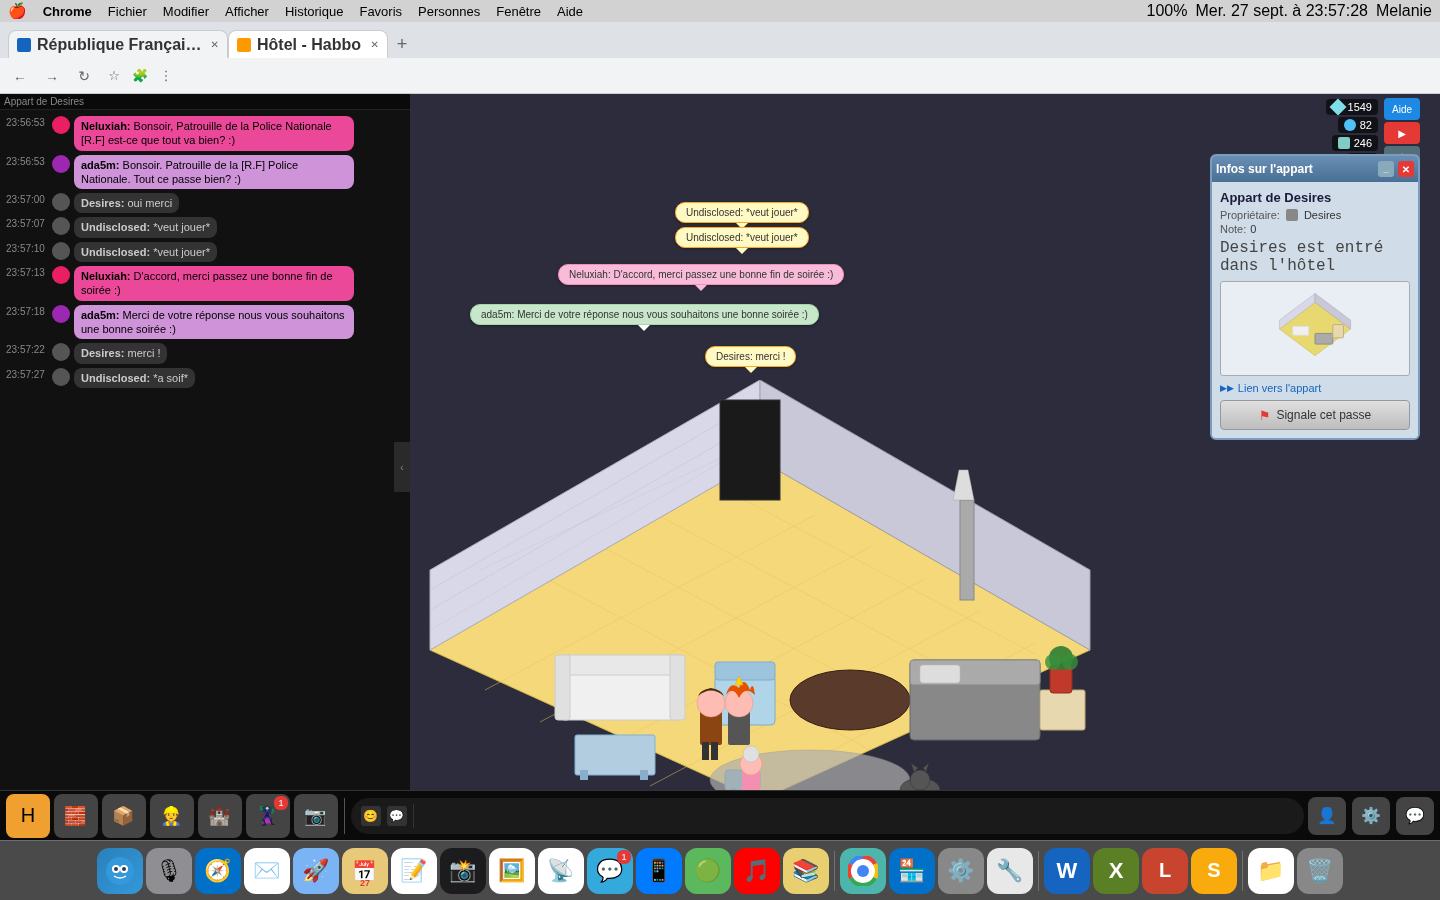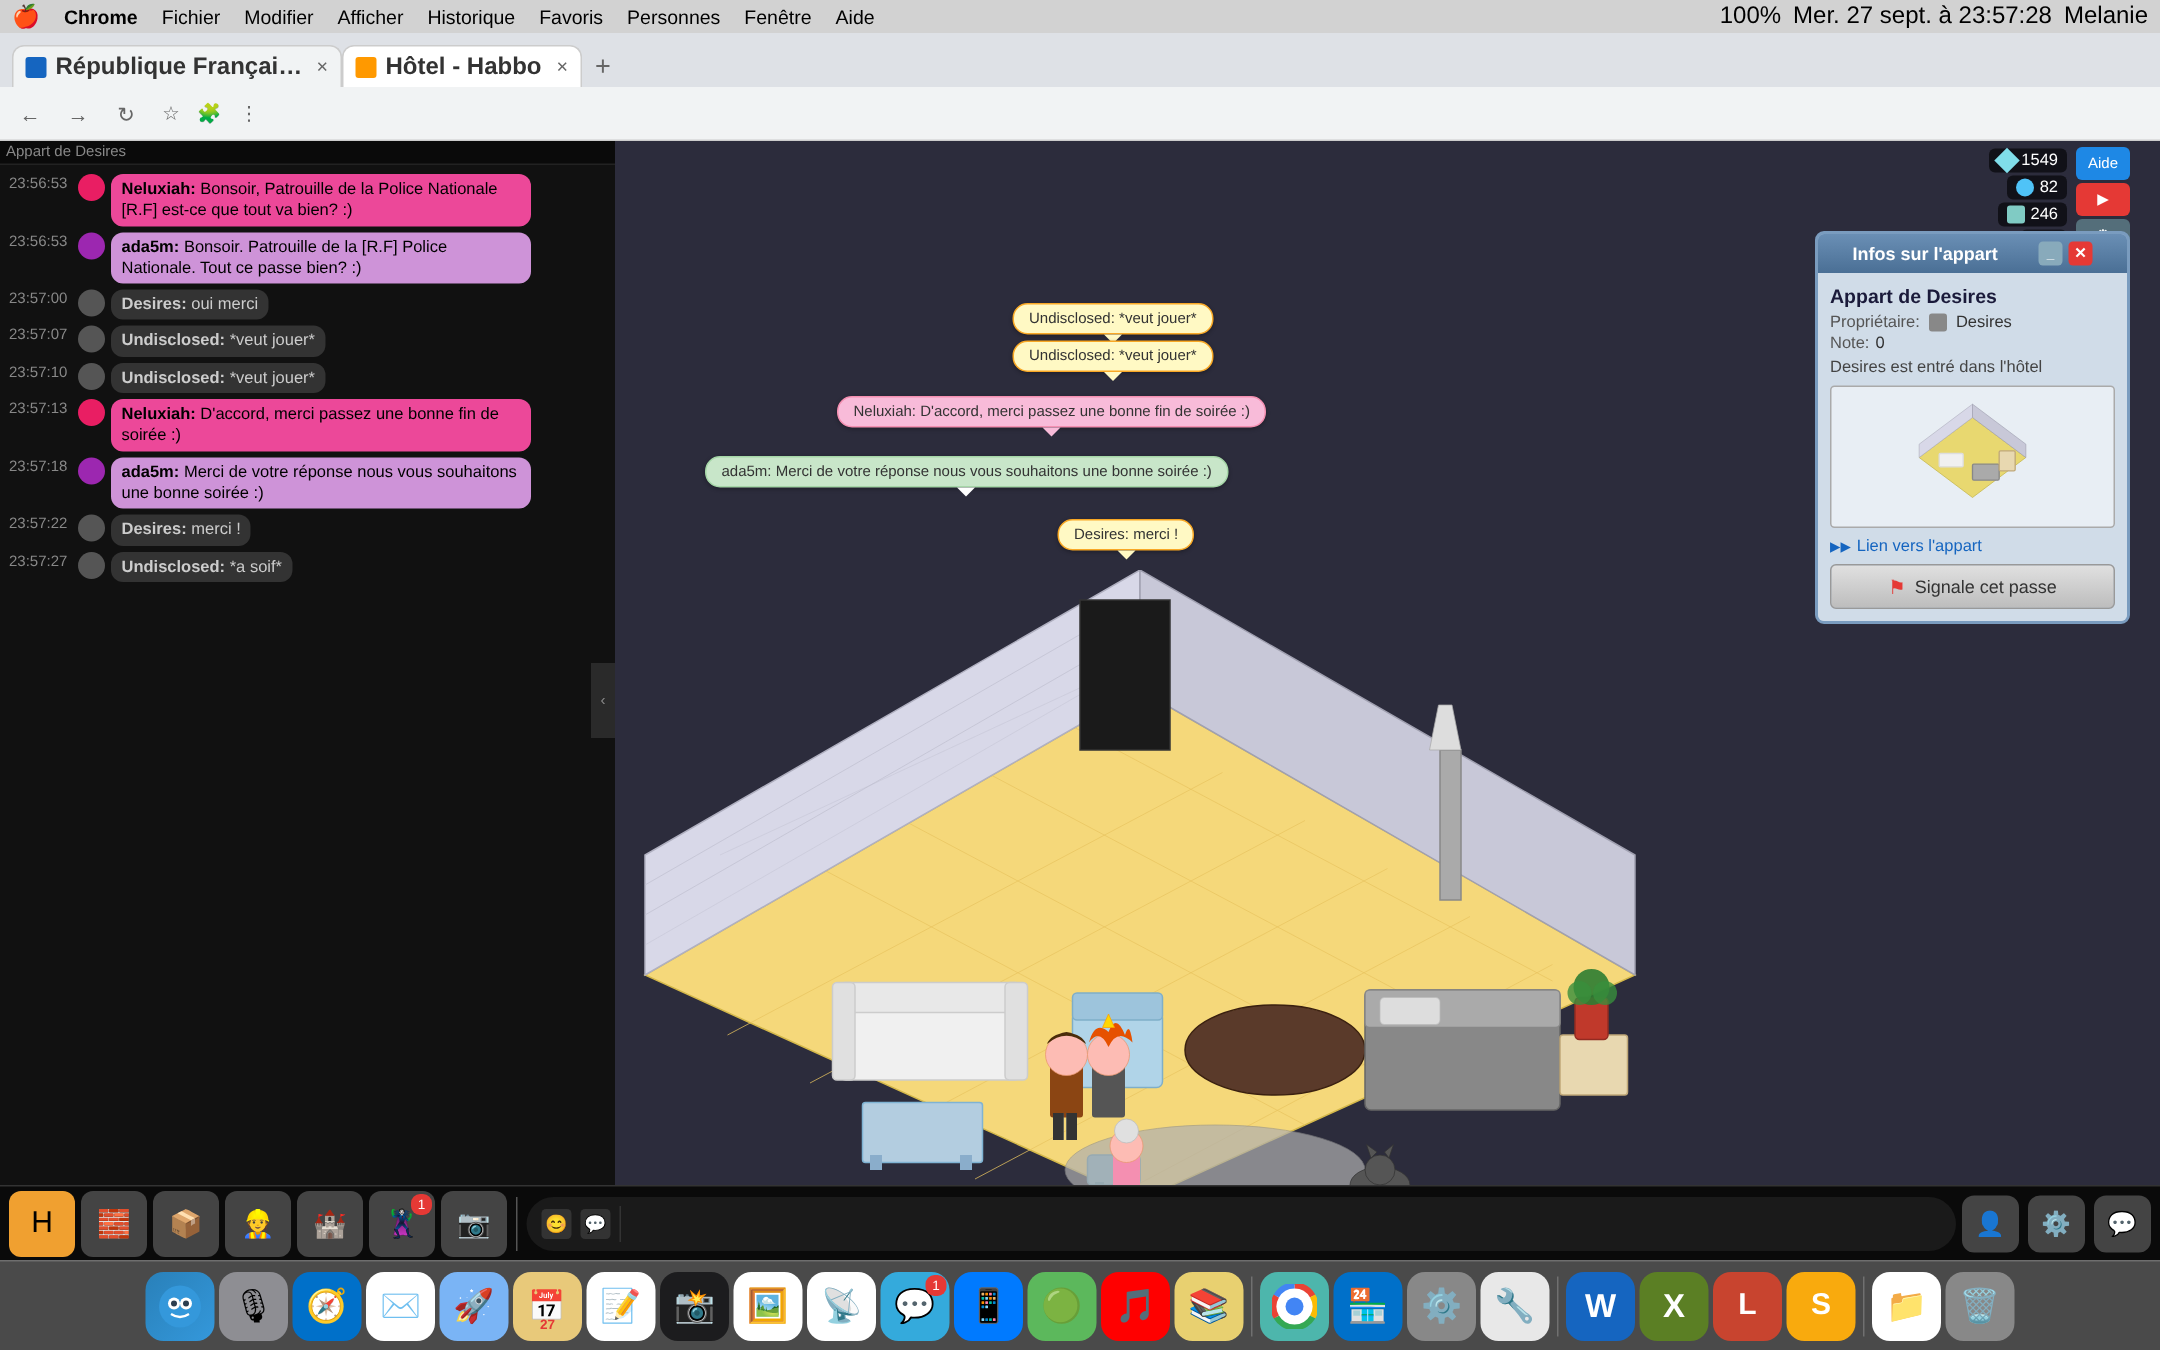--- a/index.html
+++ b/index.html
@@ -123,7 +123,7 @@
     }
     .info-panel-header {
       background: linear-gradient(180deg, #6a8fb5 0%, #4a6f95 100%);
-      padding: 5px 23px; display: flex; align-items: center; justify-content: space-between;
+      padding: 5px 4px; display: flex; align-items: center; justify-content: space-between;
       color: #fff; font-size: 12px; font-weight: 700;
     }
     .info-panel-close {

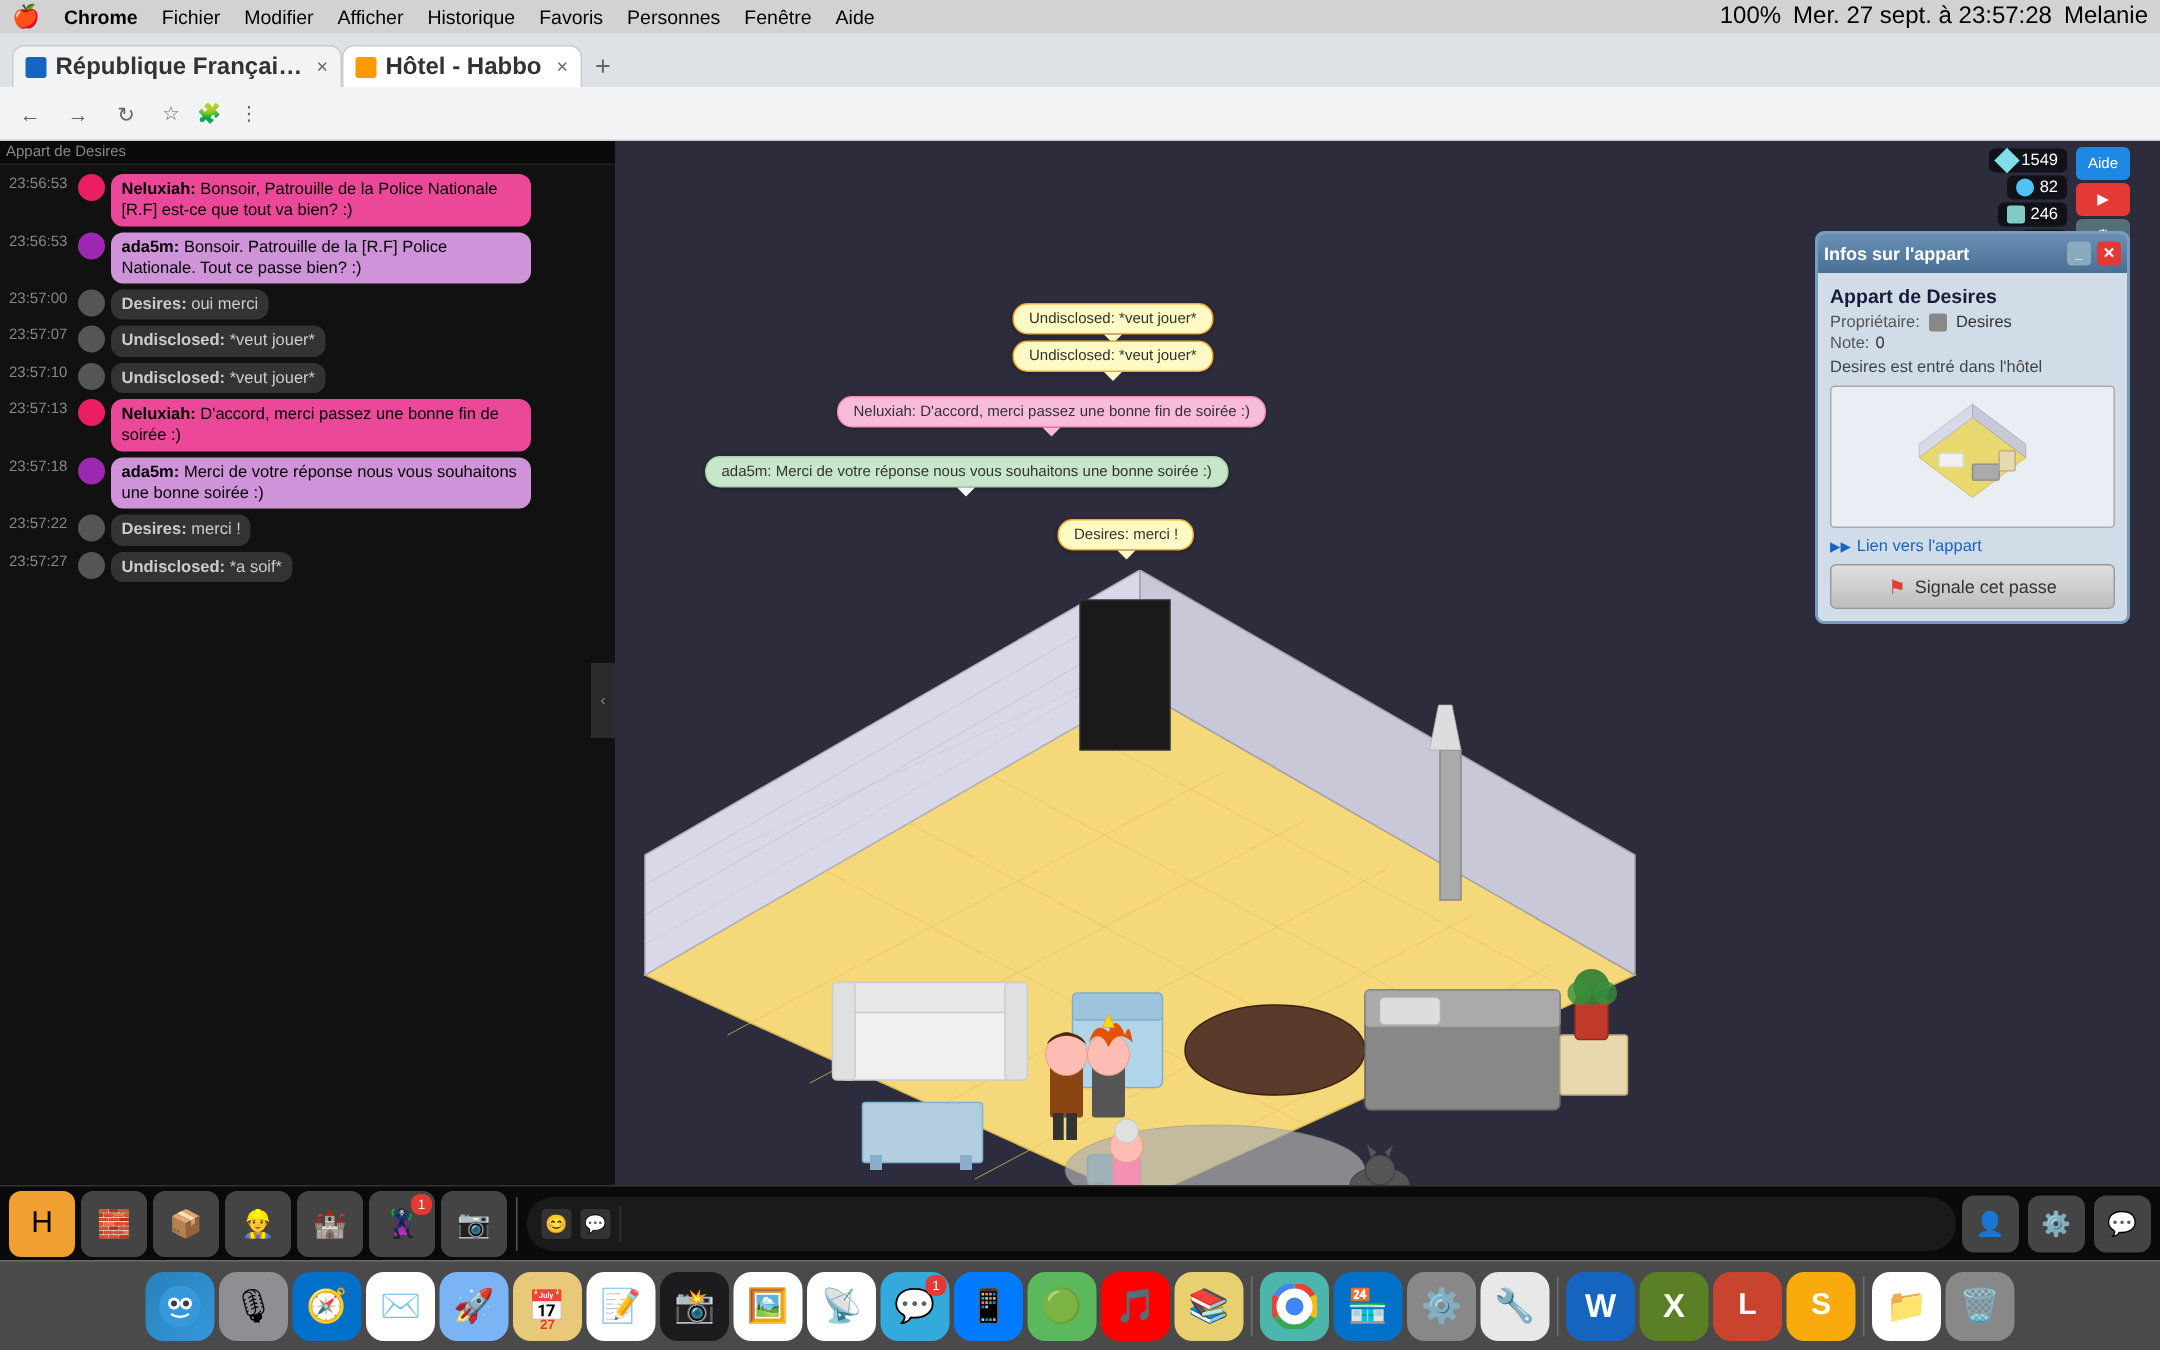--- a/index.html
+++ b/index.html
@@ -462,7 +462,7 @@
           <span class="label">Note:</span>
           <span>0</span>
         </div>
-        <div style="font-size:11px;color:#444;margin:4px 0;">Desires est entré dans l'hôtel</div>
+        <div style="font-size:16px;color:#444;margin:4px 0;font-family:Liberation Mono, monospace;">Desires est entré dans l'hôtel</div>
 
         <div class="info-panel-preview">
           <svg viewBox="0 0 100 90" width="90" height="80">

